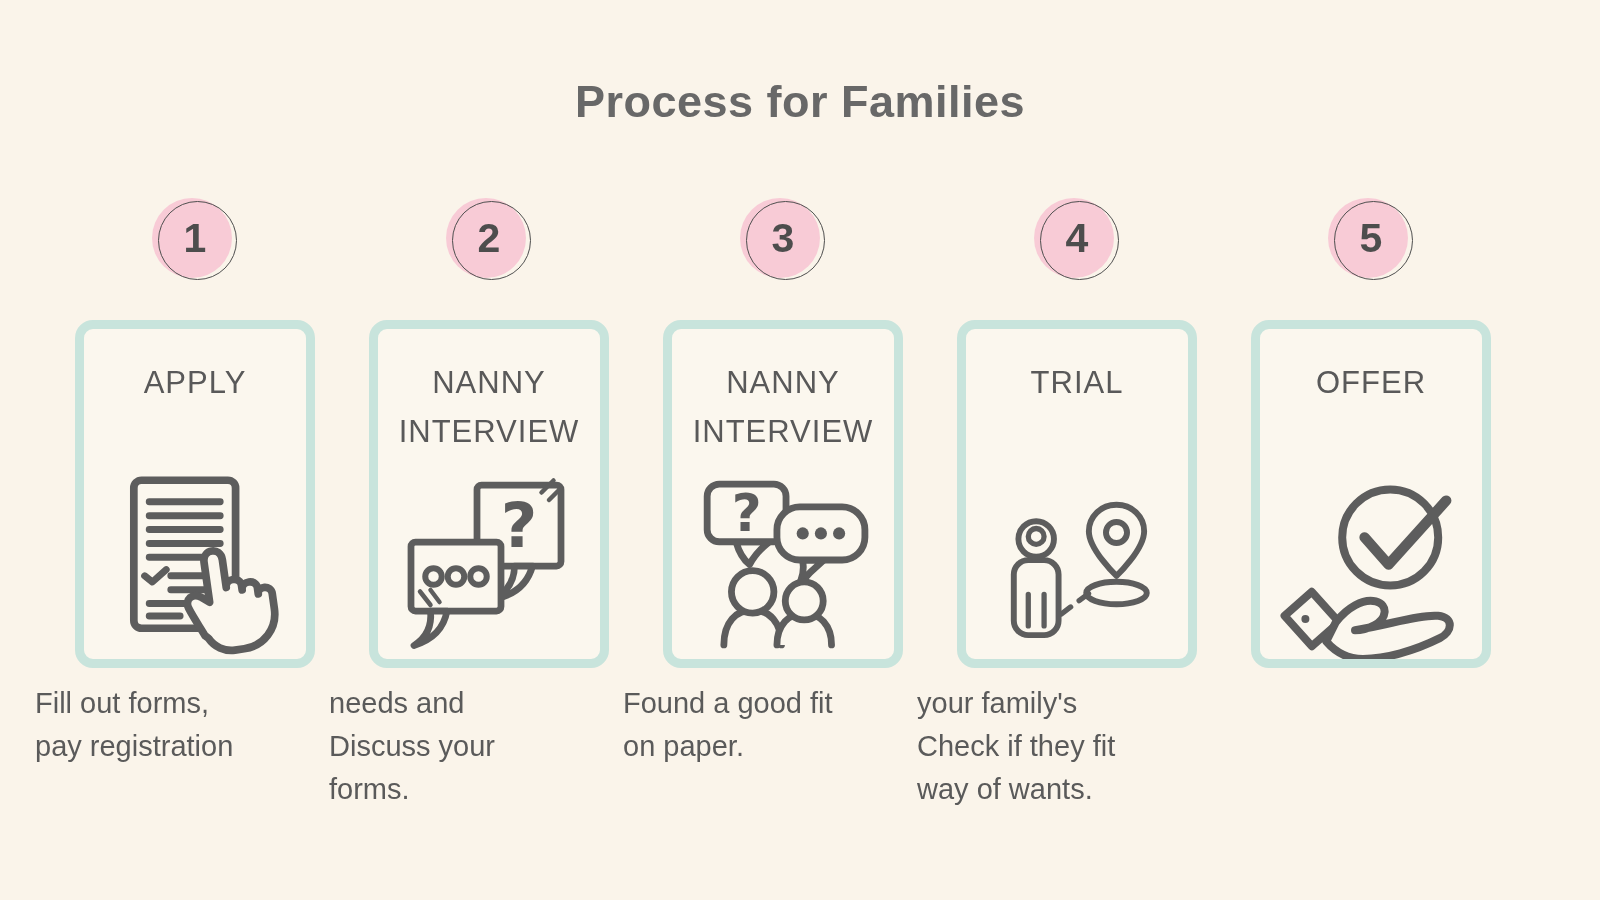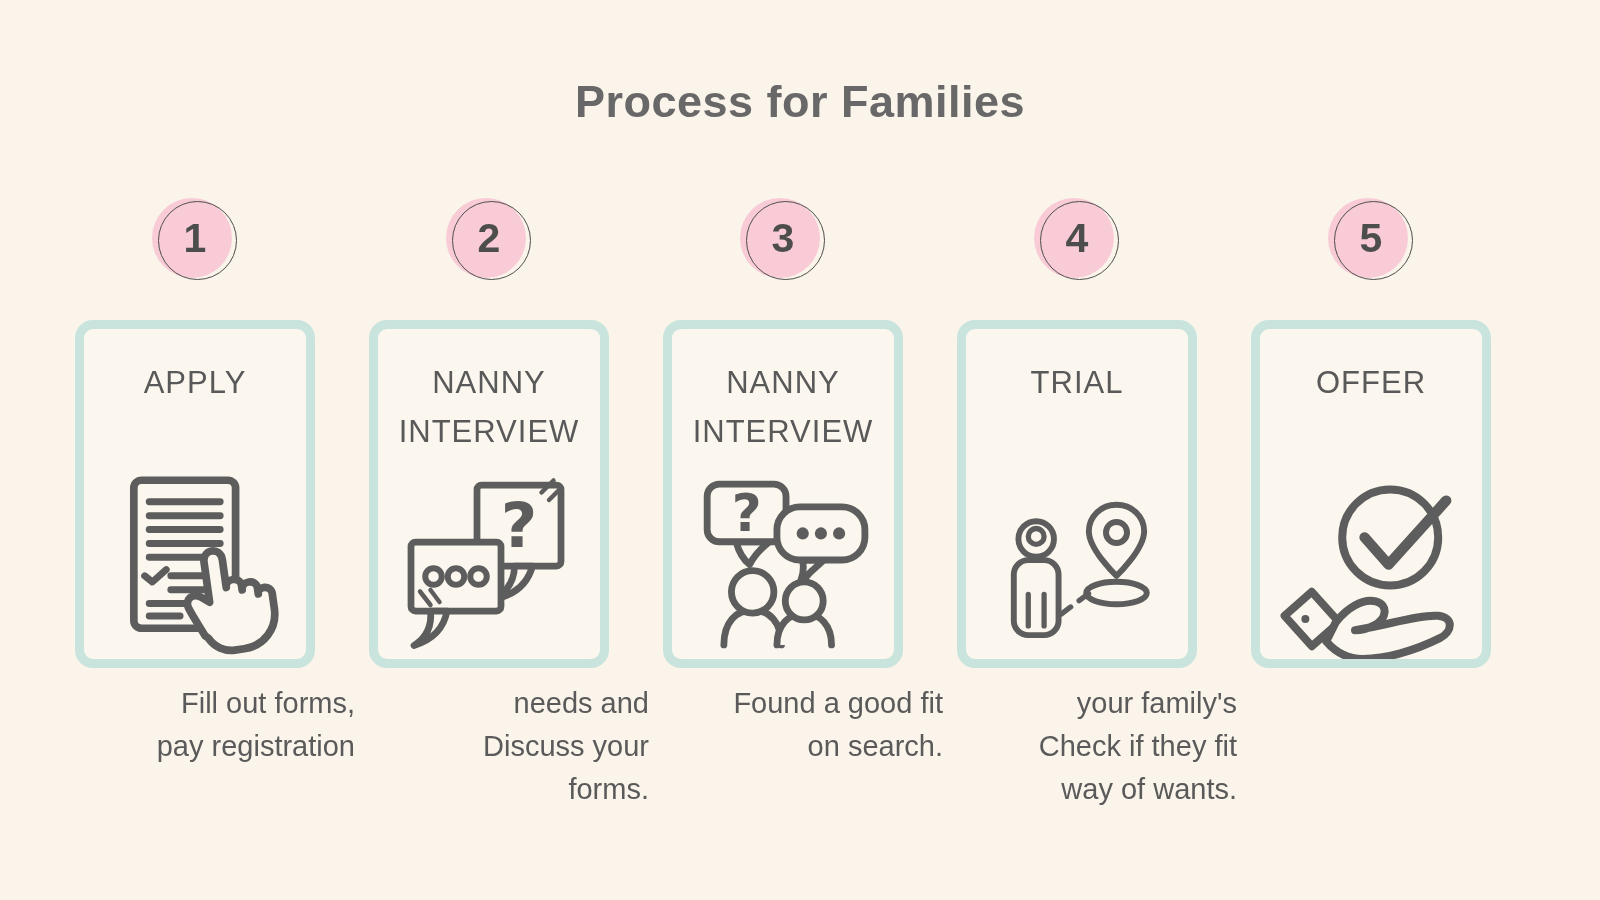--- a/index.html
+++ b/index.html
@@ -50,7 +50,7 @@
 
   
   .desc {
-    margin-top:14px; width:320px; text-align:right;
+    margin-top:14px; width:320px; text-align:left;
     font-size:29px; line-height:1.48; color:#5a5a5a;
   }
   .desc span { display:block; white-space:nowrap; }

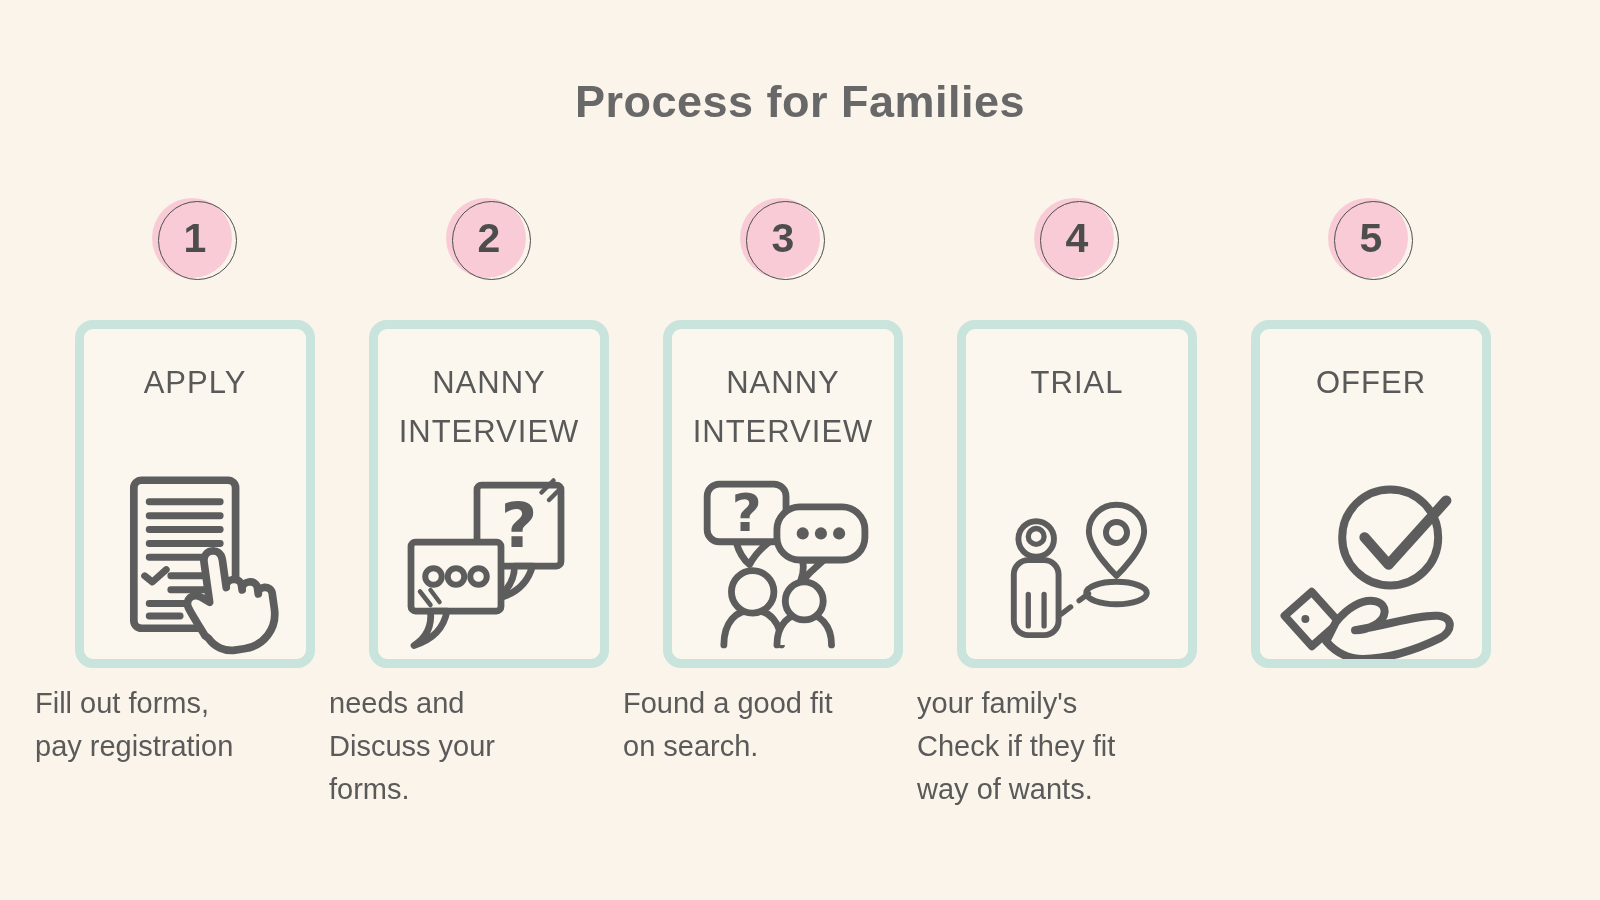--- a/index.html
+++ b/index.html
@@ -142,7 +142,7 @@
     </div>
     <div class="desc">
       <span>Found a good fit</span>
-      <span>on search.</span>
+      <span>on paper.</span>
       <span></span>
     </div>
   </div>

